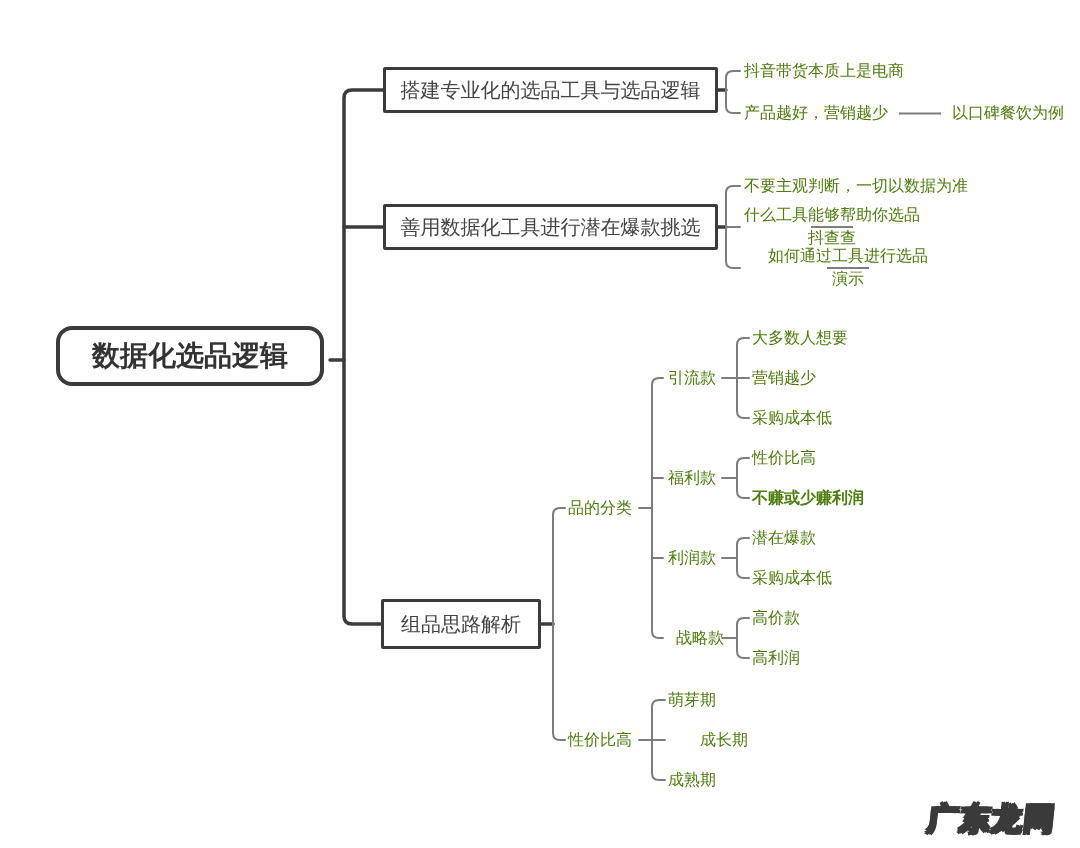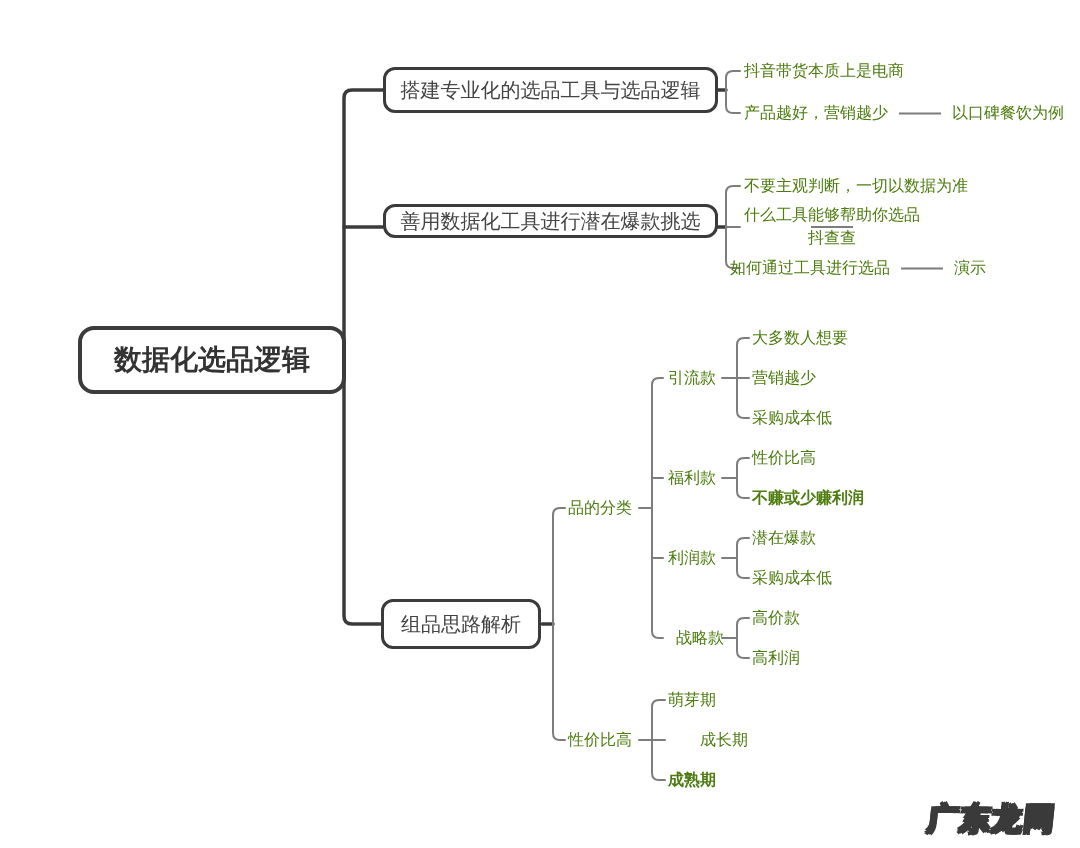--- a/index.html
+++ b/index.html
@@ -10,7 +10,7 @@
   .lines{position:absolute;left:0;top:0;width:1080px;height:848px;}
   .node{
     position:absolute;display:flex;align-items:center;justify-content:center;
-    background:#fff;border:3.5px solid #3b3b3b;border-radius:12px;box-sizing:border-box;
+    background:#fff;border:3.5px solid #3b3b3b;border-radius:2px;box-sizing:border-box;
     color:#444;font-size:20px;white-space:nowrap;
   }
   .node.root{border-width:4px;border-radius:16px;font-size:28px;font-weight:bold;color:#333;}

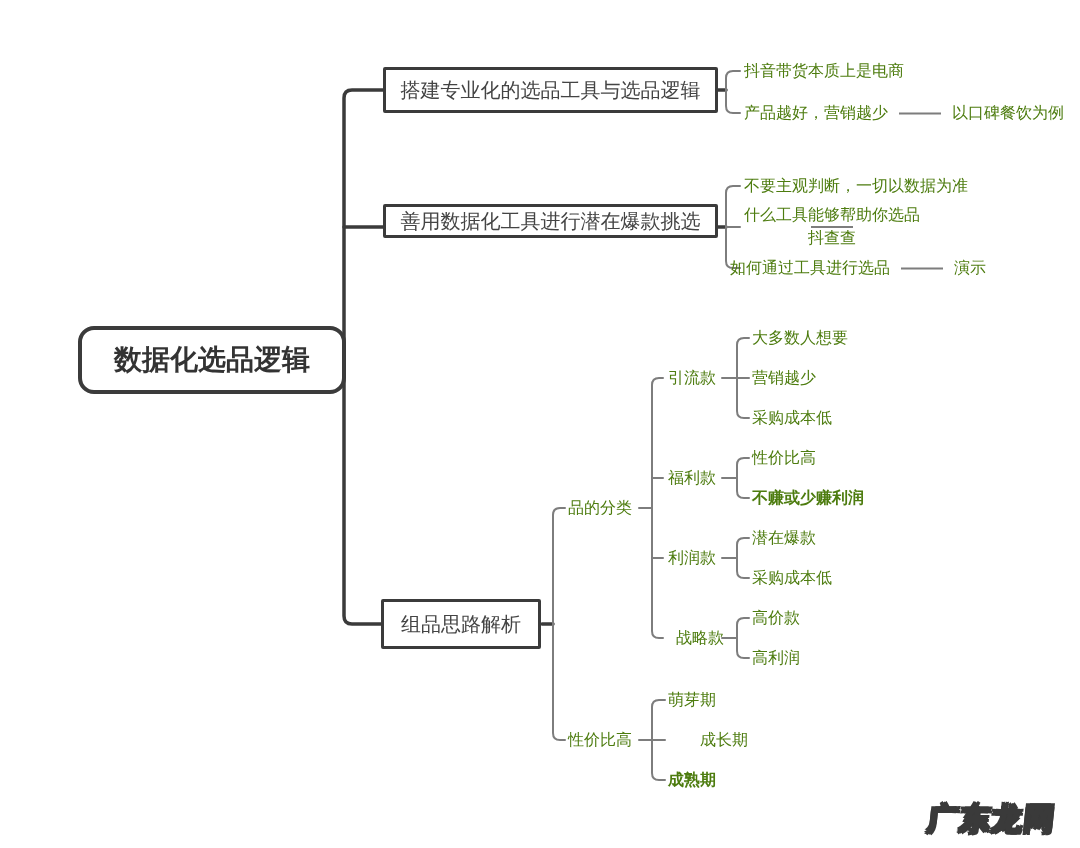--- a/index.html
+++ b/index.html
@@ -83,7 +83,7 @@
   <div class="node" style="left:383px;top:67px;width:335px;height:46px;">
     <span>搭建专业化的选品工具与选品逻辑</span>
   </div>
-  <div class="node" style="left:383px;top:204px;width:335px;height:34px;">
+  <div class="node" style="left:383px;top:204px;width:335px;height:46px;">
     <span>善用数据化工具进行潜在爆款挑选</span>
   </div>
   <div class="node" style="left:381px;top:599px;width:160px;height:50px;">

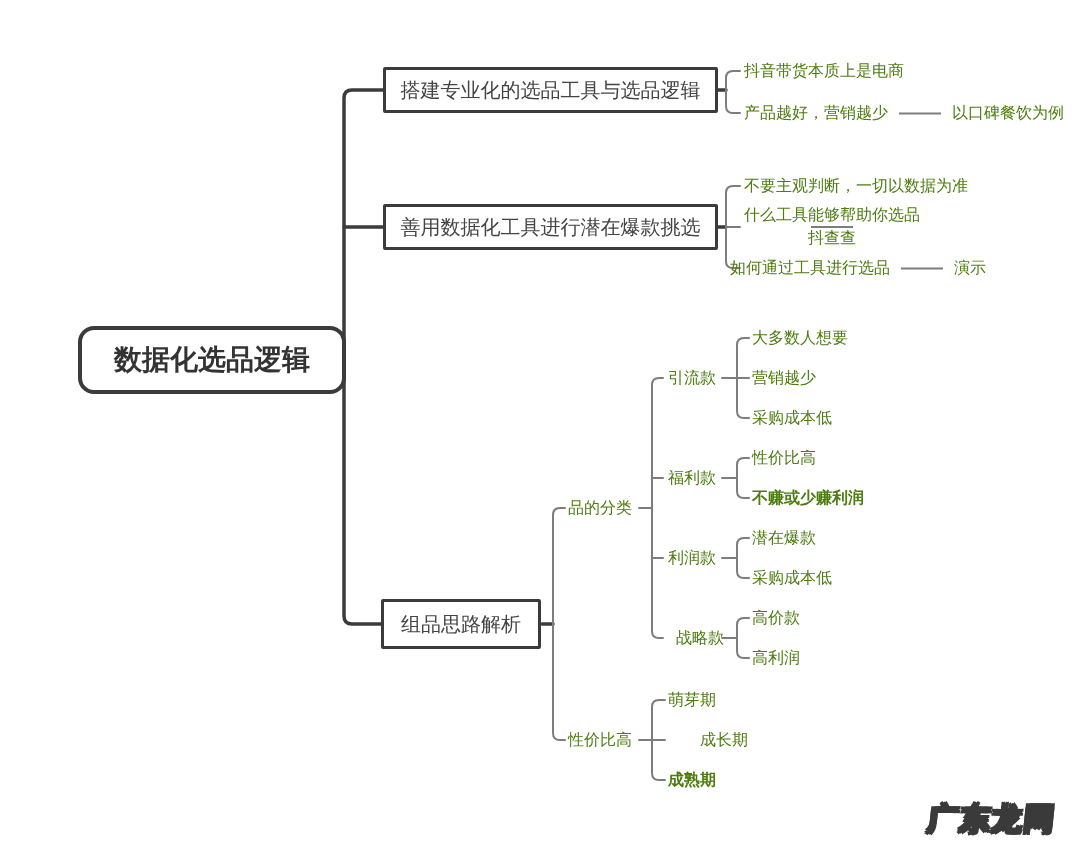--- a/index.html
+++ b/index.html
@@ -107,7 +107,7 @@
     <span class="dash"></span>
     <span>抖查查</span>
   </div>
-  <div class="leaf" style="left:730px;top:268px;">
+  <div class="leaf" style="left:768px;top:268px;flex-direction:column;">
     <span>如何通过工具进行选品</span>
     <span class="dash"></span>
     <span>演示</span>

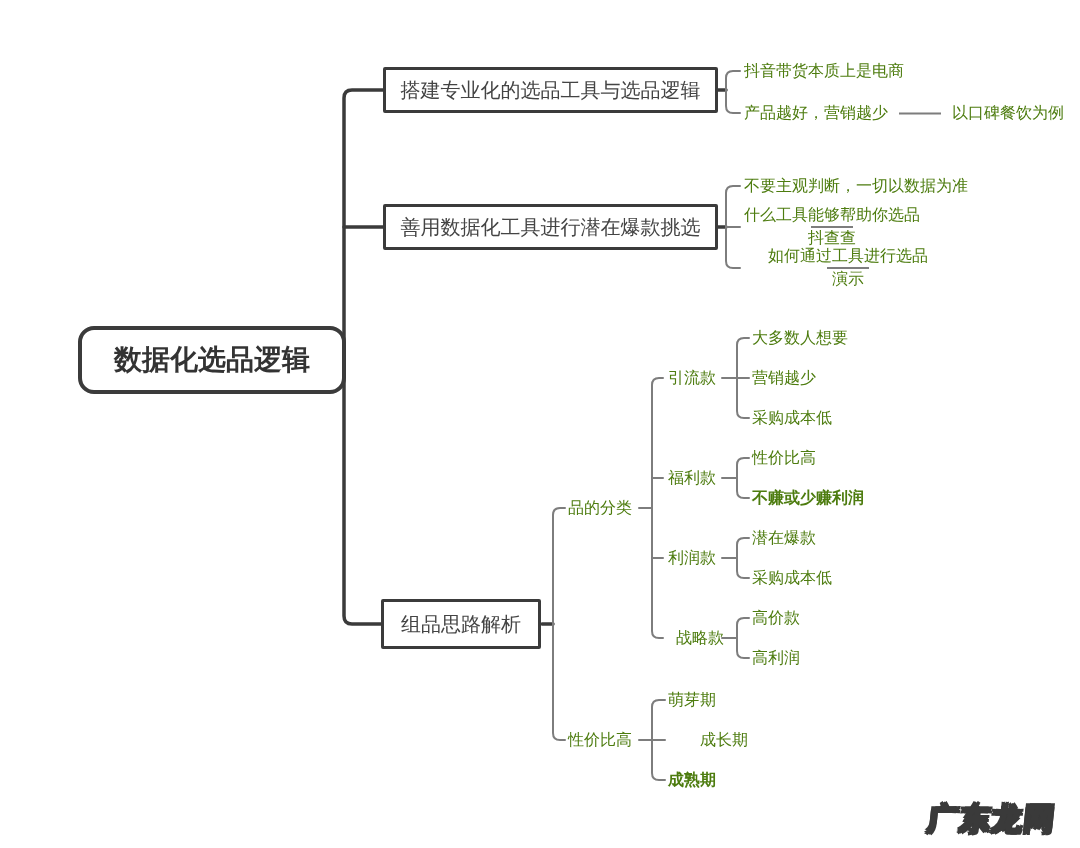--- a/index.html
+++ b/index.html
@@ -76,7 +76,7 @@
     </g>
   </svg>
 
-  <div class="node root" style="left:78px;top:326px;width:268px;height:68px;">
+  <div class="node root" style="left:56px;top:326px;width:268px;height:60px;">
     <span>数据化选品逻辑</span>
   </div>
 

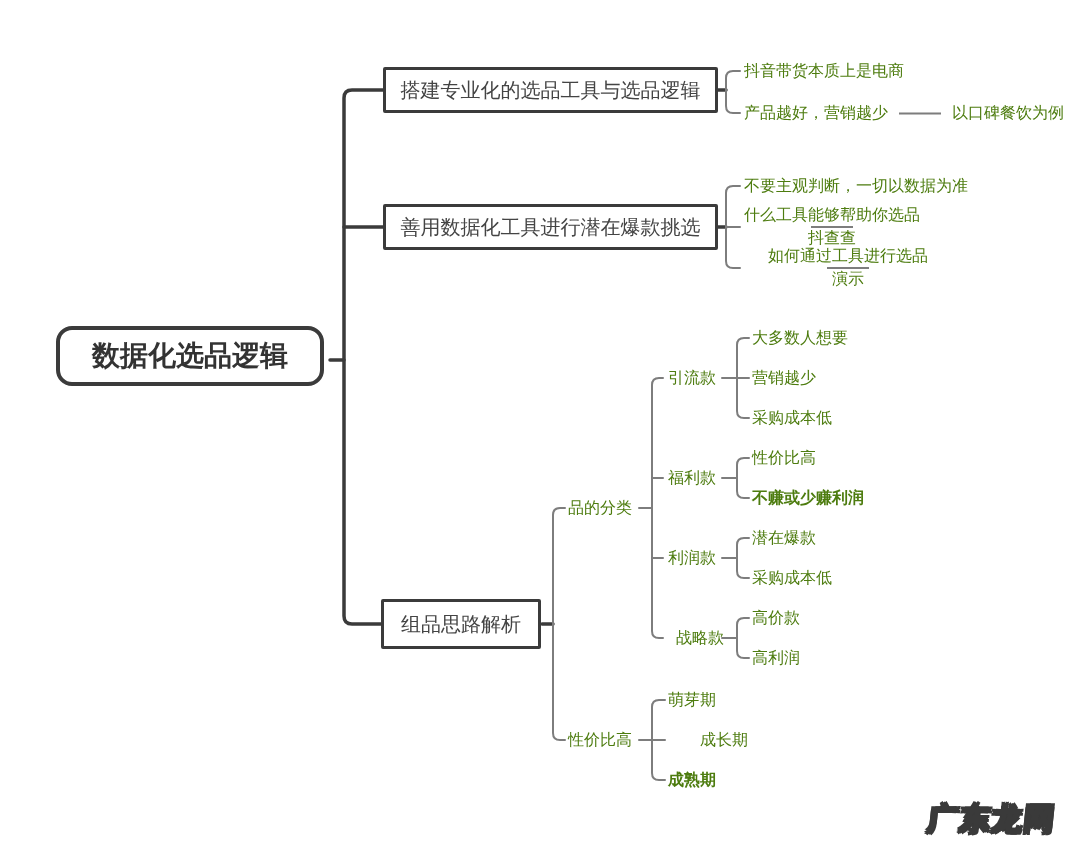--- a/index.html
+++ b/index.html
@@ -170,7 +170,7 @@
   <div class="leaf" style="left:668px;top:740px;margin-left:32px;">
     <span>成长期</span>
   </div>
-  <div class="leaf" style="left:668px;top:780px;font-weight:bold;">
+  <div class="leaf" style="left:668px;top:780px;">
     <span>成熟期</span>
   </div>
 

